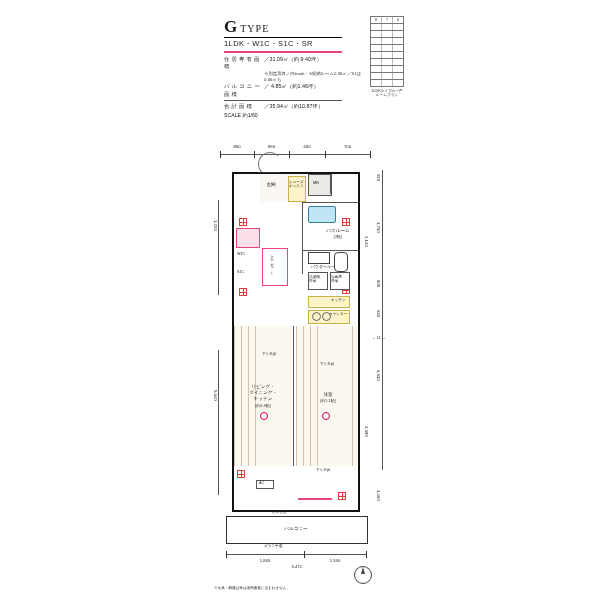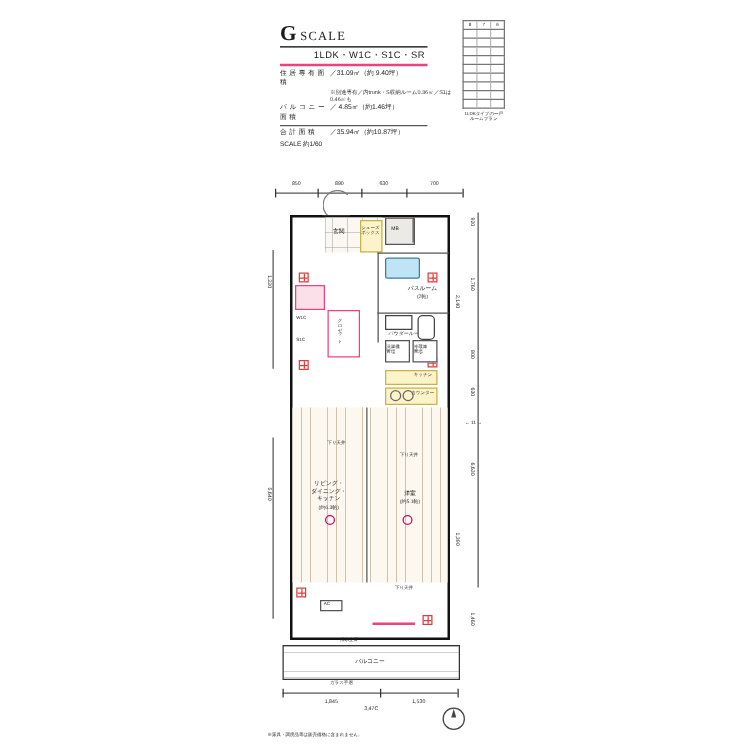--- a/index.html
+++ b/index.html
@@ -84,7 +84,7 @@
   <div class="title-block">
     <div class="type-line">
       <span class="type-g">G</span>
-      <span class="type-word">SCALE</span>
+      <span class="type-word">TYPE</span>
     </div>
     <div class="type-rule"></div>
     <div class="plan-code">1LDK・W1C・S1C・SR</div>

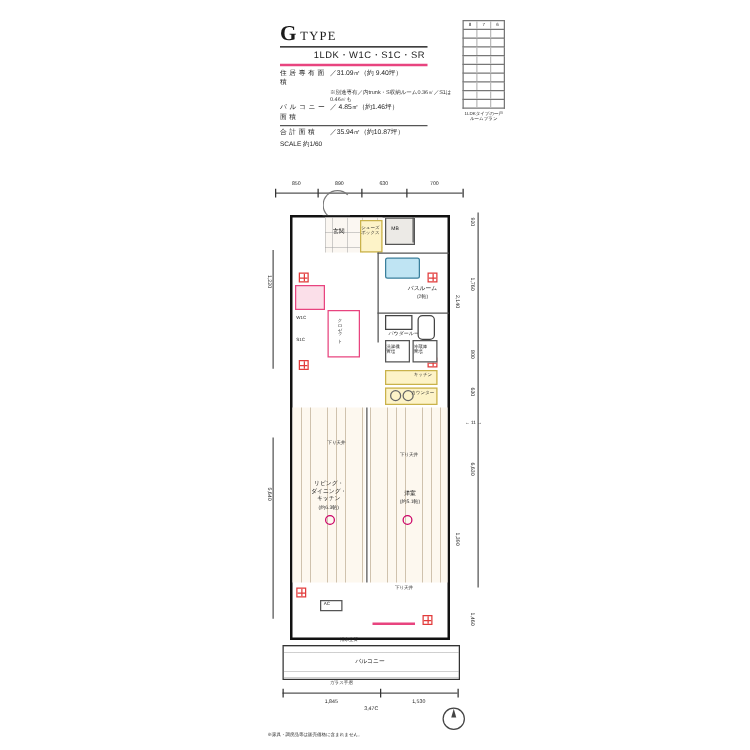--- a/index.html
+++ b/index.html
@@ -12,7 +12,7 @@
   .type-g{font-family:"Liberation Serif",serif;font-size:17px;font-weight:bold;letter-spacing:0px;line-height:1;}
   .type-word{font-family:"Liberation Serif",serif;font-size:10px;letter-spacing:1px;line-height:1;}
   .type-rule{height:1px;background:#000;margin:2px 0 1px 0;width:118px;}
-  .plan-code{font-size:7.5px;letter-spacing:.4px;margin-left:27px;}
+  .plan-code{font-size:7.5px;letter-spacing:.4px;}
   .pink-rule{height:1.6px;background:#e8447f;margin:2px 0 3px 0;width:118px;}
   .spec-row{display:flex;font-size:5.4px;line-height:1.45;}
   .spec-label{width:40px;letter-spacing:.3px;}

